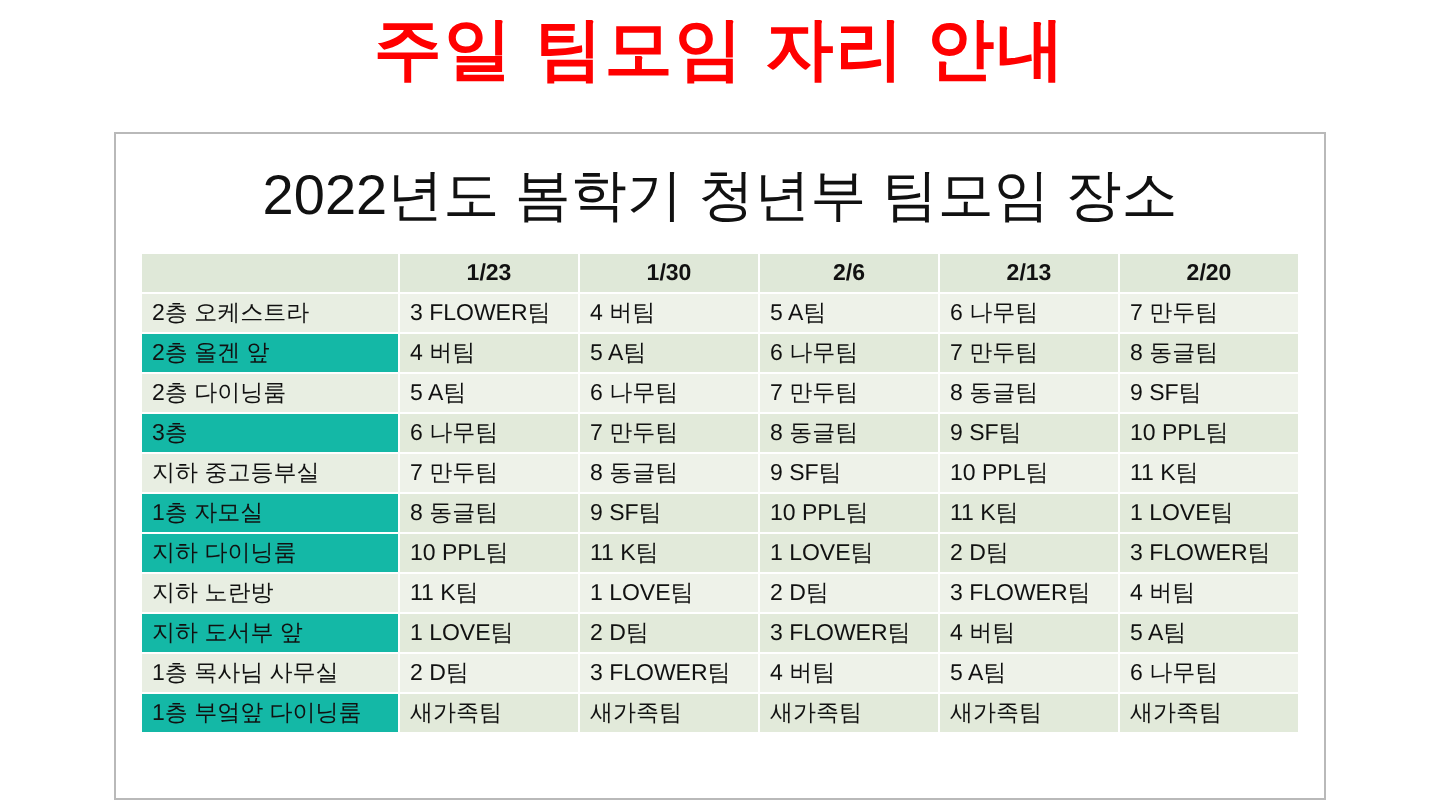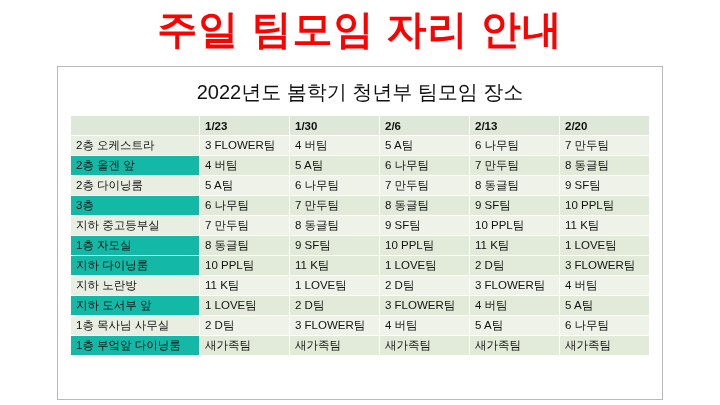--- a/index.html
+++ b/index.html
@@ -22,7 +22,7 @@
   .slide-title {
     text-align: center;
     color: #ff0000;
-    font-size: 40px;
+    font-size: 34px;
     font-weight: bold;
     letter-spacing: 1px;
     margin: 6px 0 0 0;

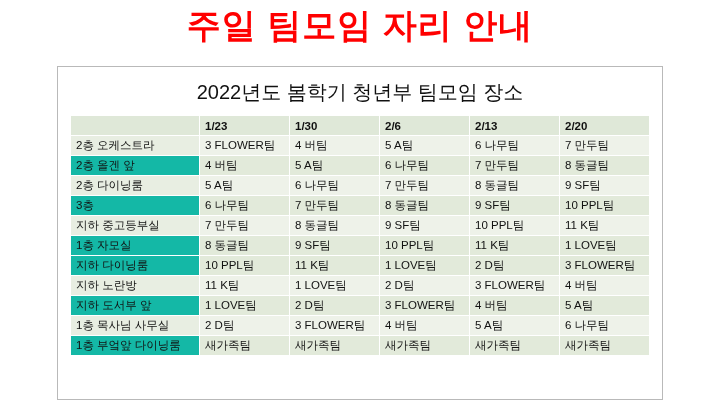--- a/index.html
+++ b/index.html
@@ -40,7 +40,7 @@
   }
   .table-title {
     text-align: center;
-    font-size: 20px;
+    font-size: 28px;
     color: #111111;
     margin-top: 12px;
     margin-bottom: 9px;

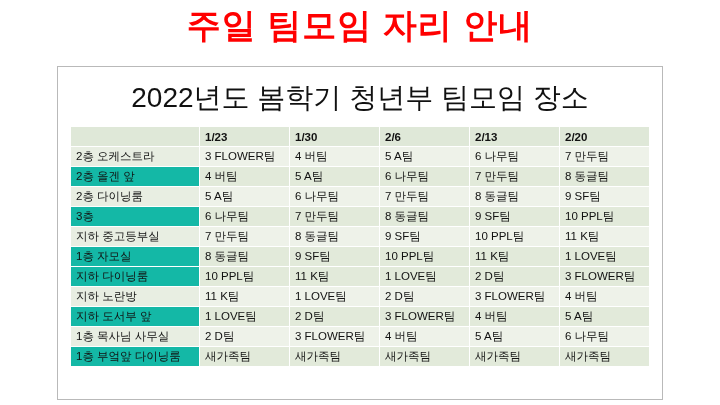--- a/index.html
+++ b/index.html
@@ -65,7 +65,7 @@
   thead th {
     background: #dfe8d8;
     font-weight: bold;
-    text-align: left;
+    text-align: center;
   }
   thead th.corner {
     background: #dfe8d8;

